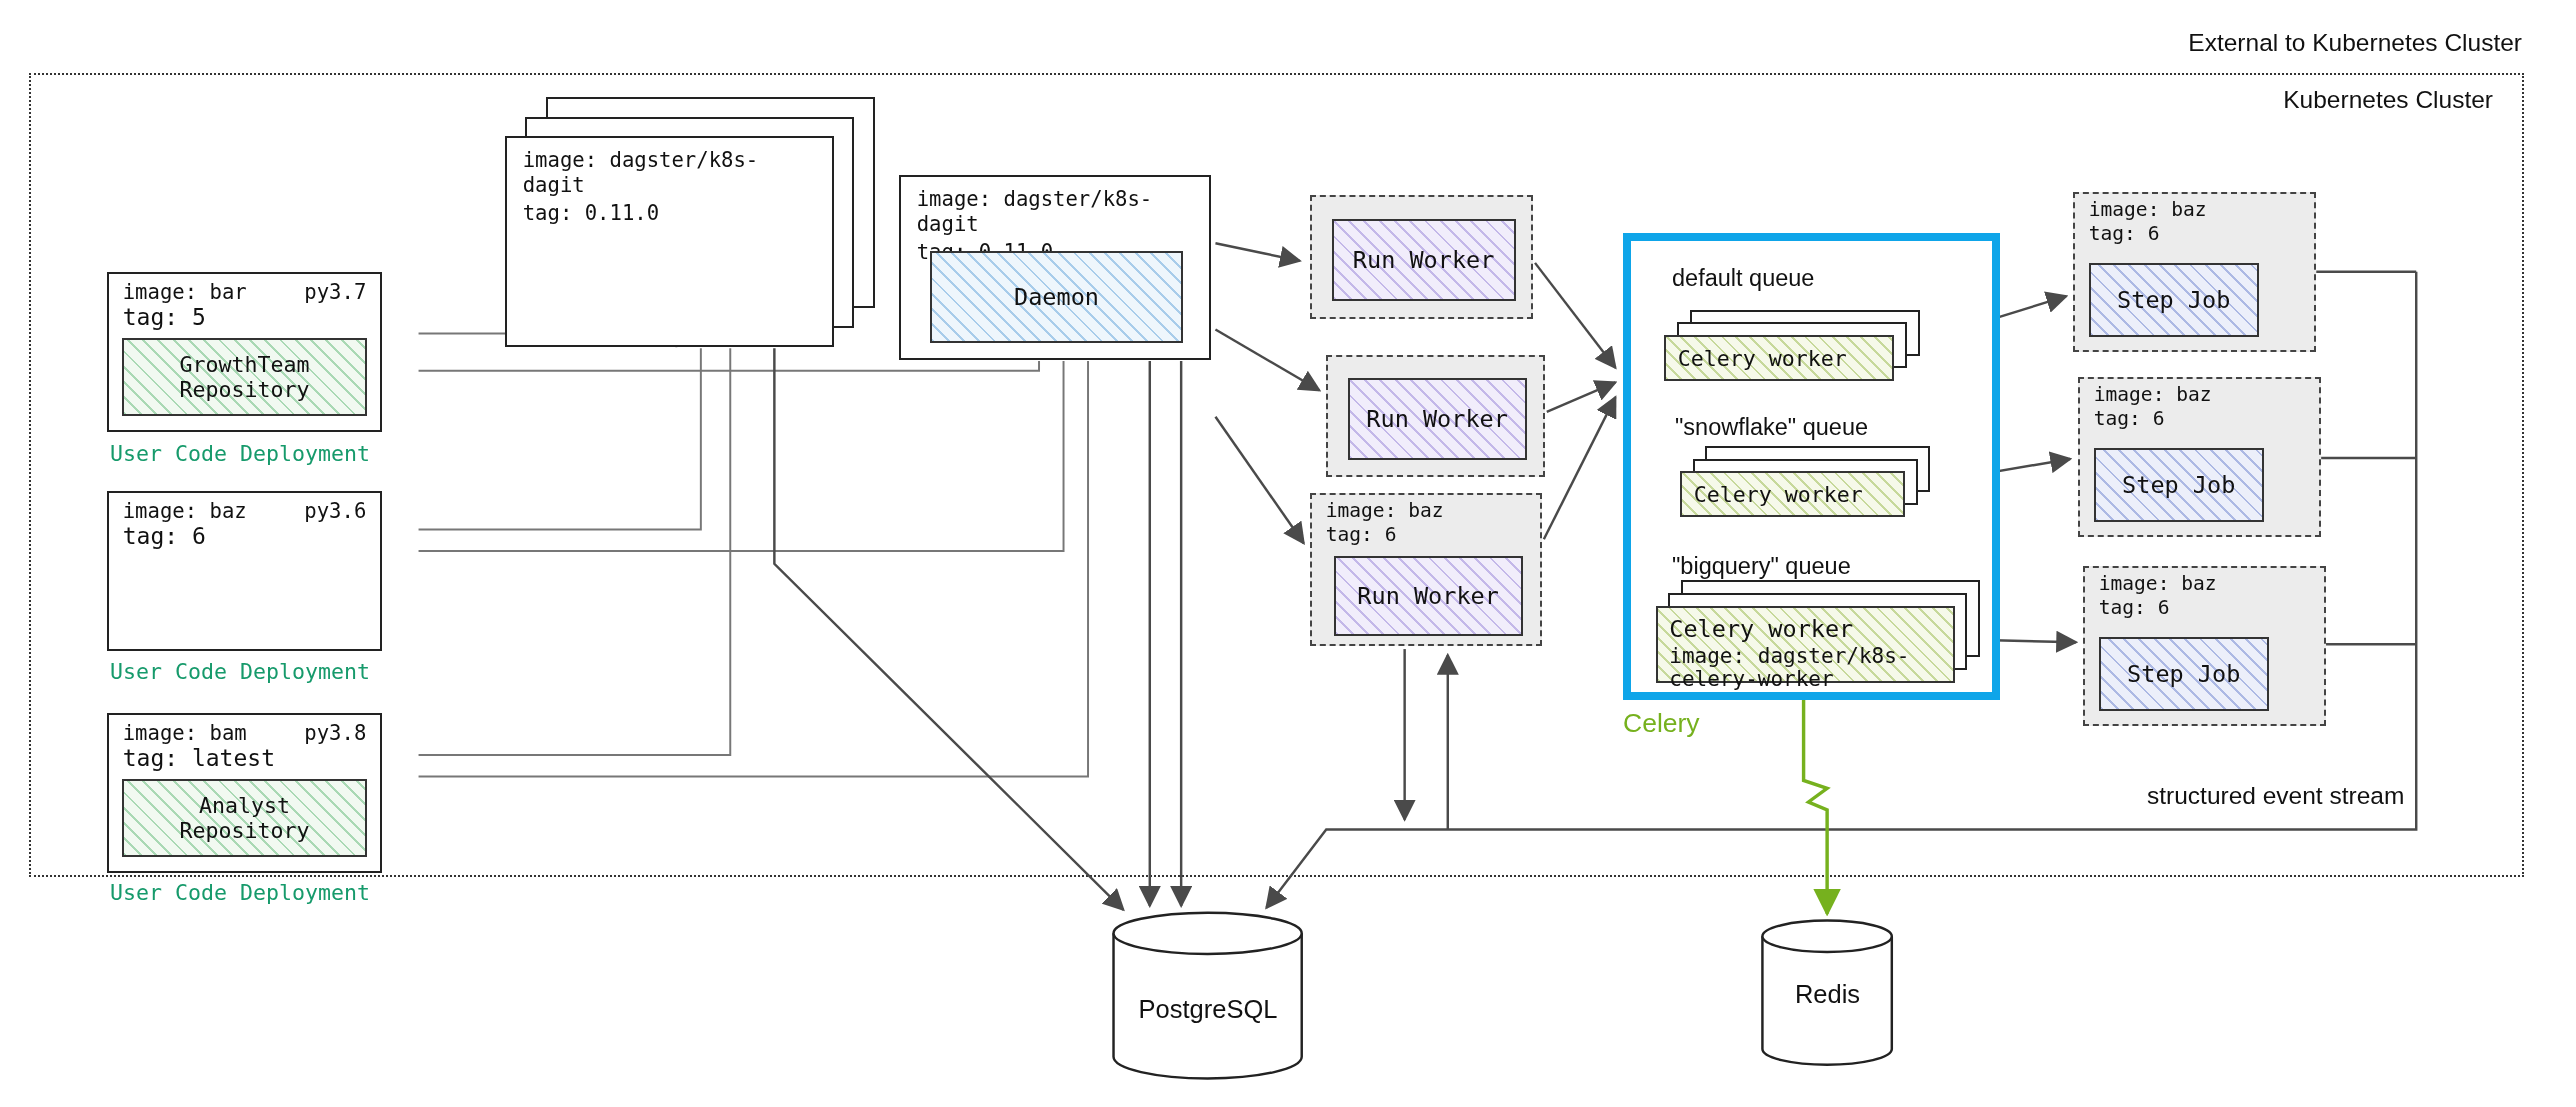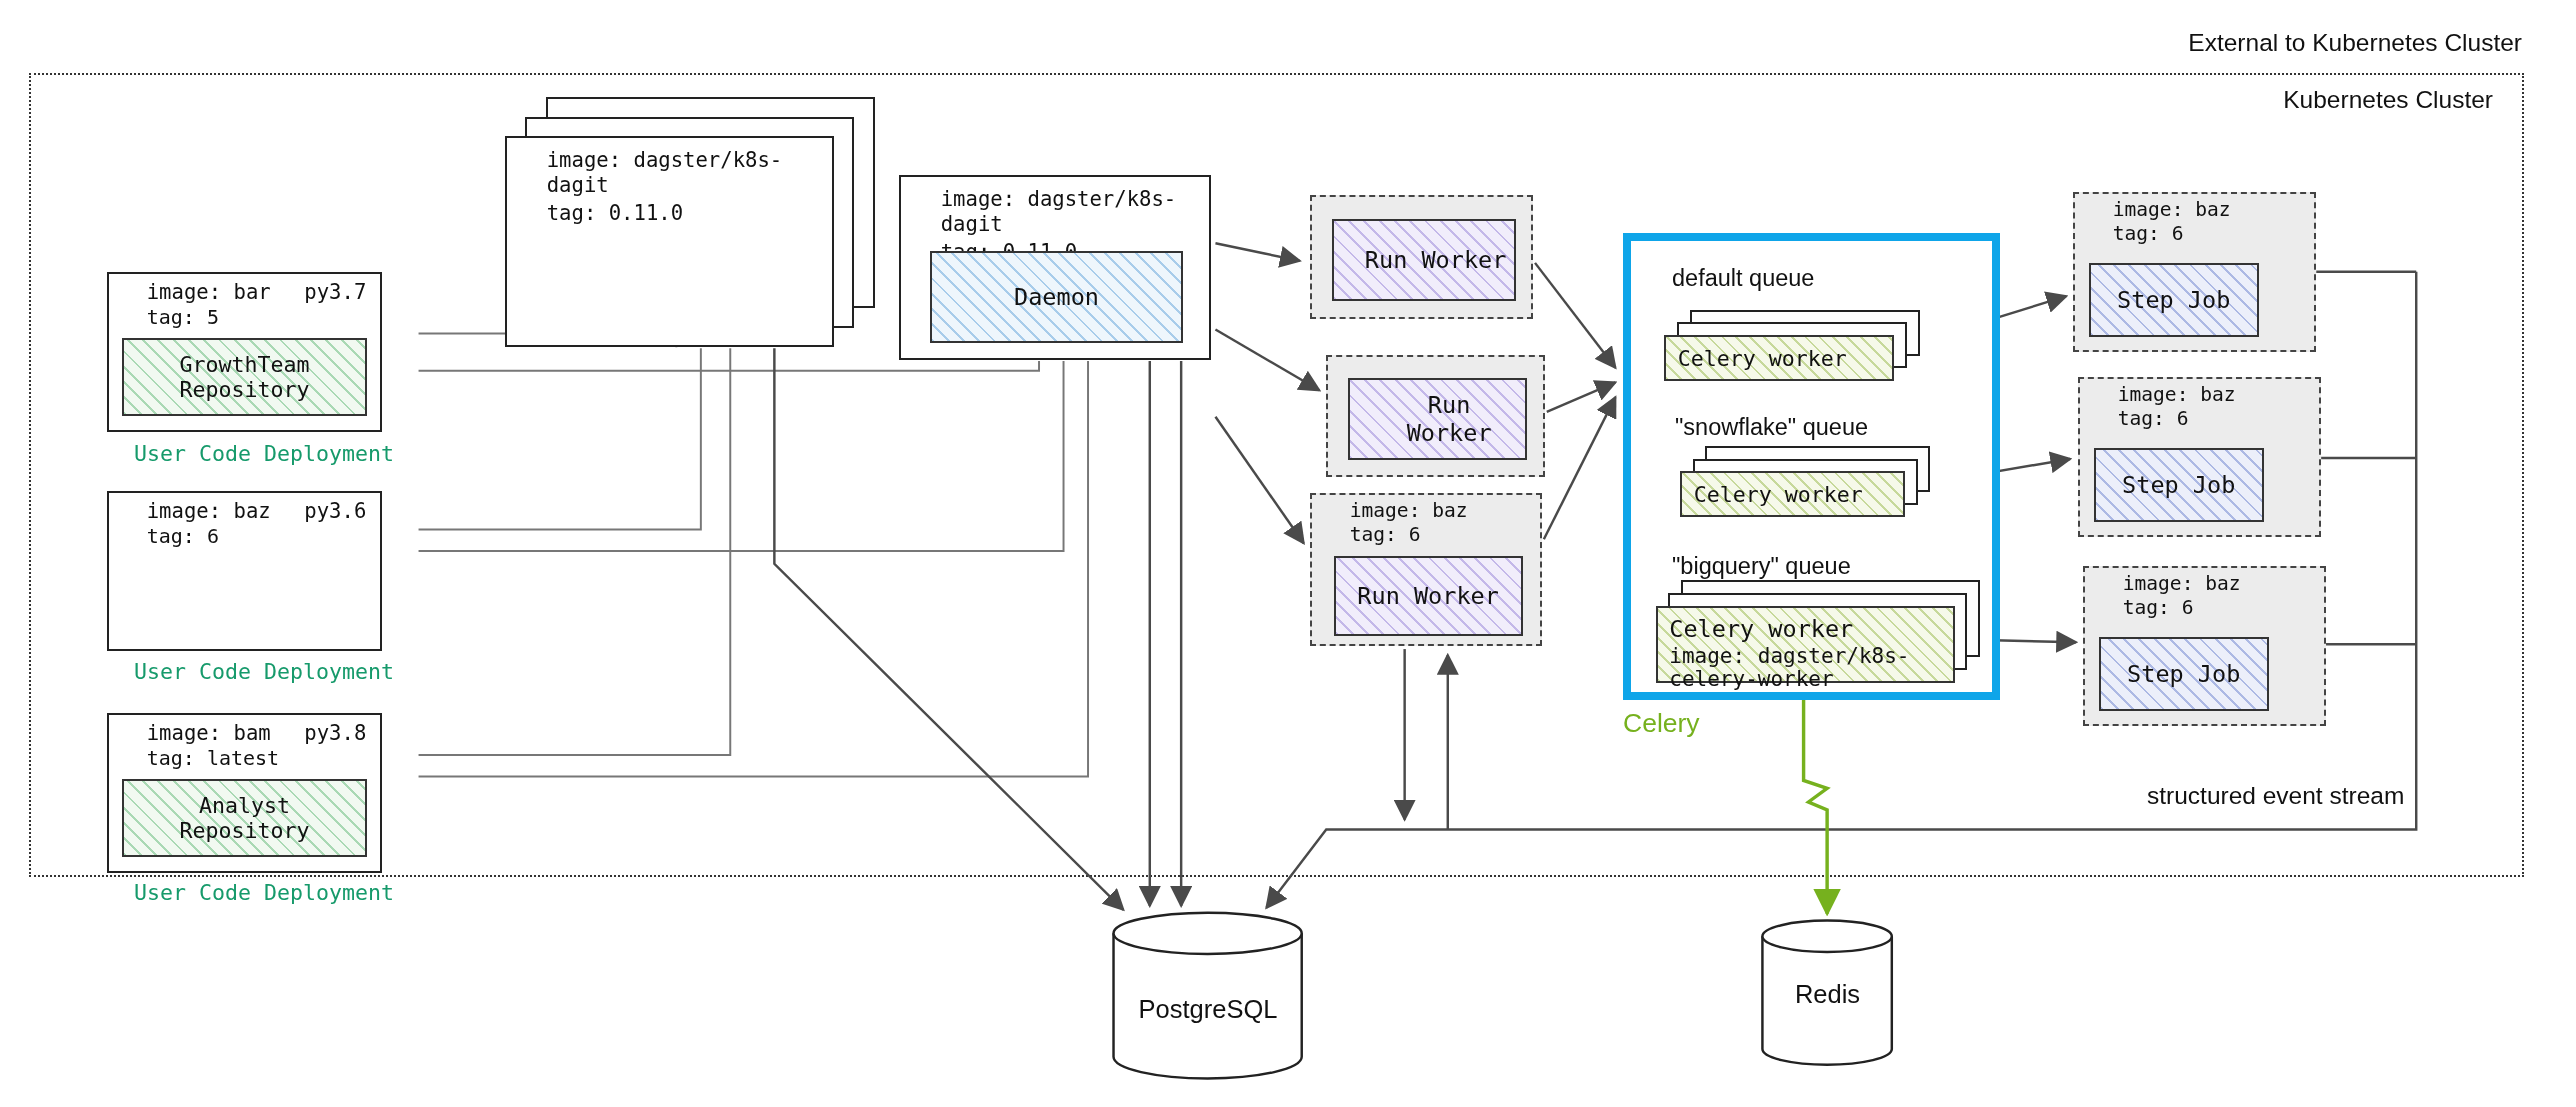--- a/index.html
+++ b/index.html
@@ -6,7 +6,7 @@
   html,body { margin:0; padding:0; background:#fff; }
   body { width:2576px; height:1108px; position:relative; overflow:hidden;
          font-family:"Liberation Sans", sans-serif; color:#111; }
-  .mono { font-family:"DejaVu Sans Mono", monospace;padding-left:24px; }
+  .mono { font-family:"DejaVu Sans Mono", monospace; }
   .sans { font-family:"Liberation Sans", sans-serif; }
 
   #wires { position:absolute; left:0; top:0; z-index:1; }

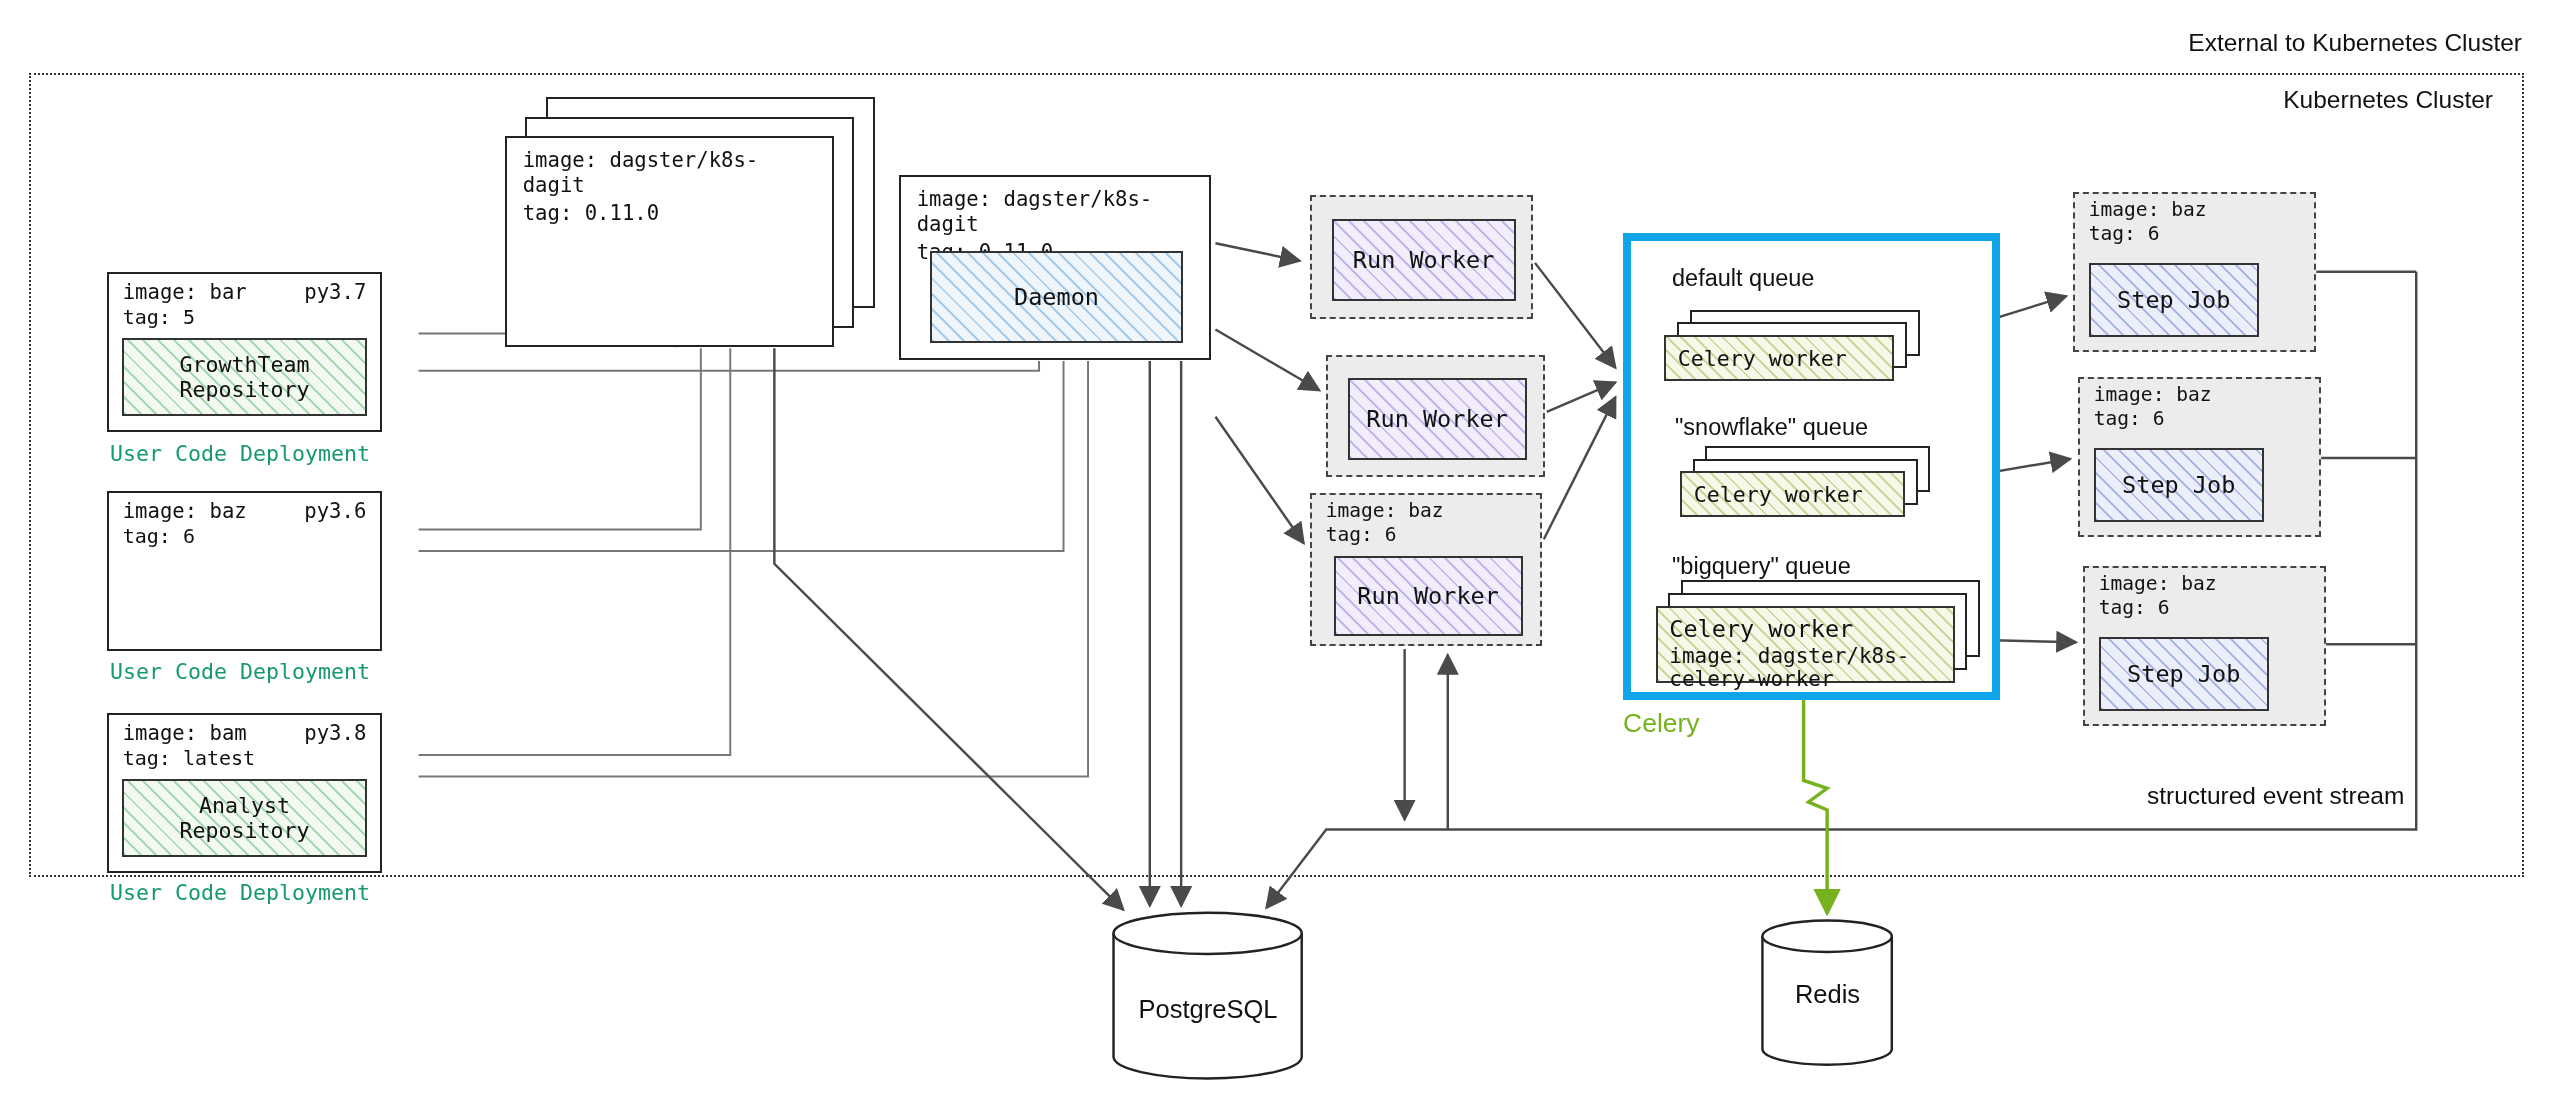--- a/index.html
+++ b/index.html
@@ -21,7 +21,7 @@
            border:2px solid #222; z-index:2; }
   .uc-head { display:flex; justify-content:space-between; padding:5.9px 13.7px 0 13.7px;
              font-size:20.6px; line-height:25.5px; }
-  .uc-tag { padding:0 13.7px; font-size:20px; line-height:25.5px; }
+  .uc-tag { padding:0 13.7px; font-size:23px; line-height:25.5px; }
   .inner { position:absolute; display:flex; align-items:center; justify-content:center;
            border:2px solid #333; text-align:center; }
   .inner span { padding:0 5.9px; }

